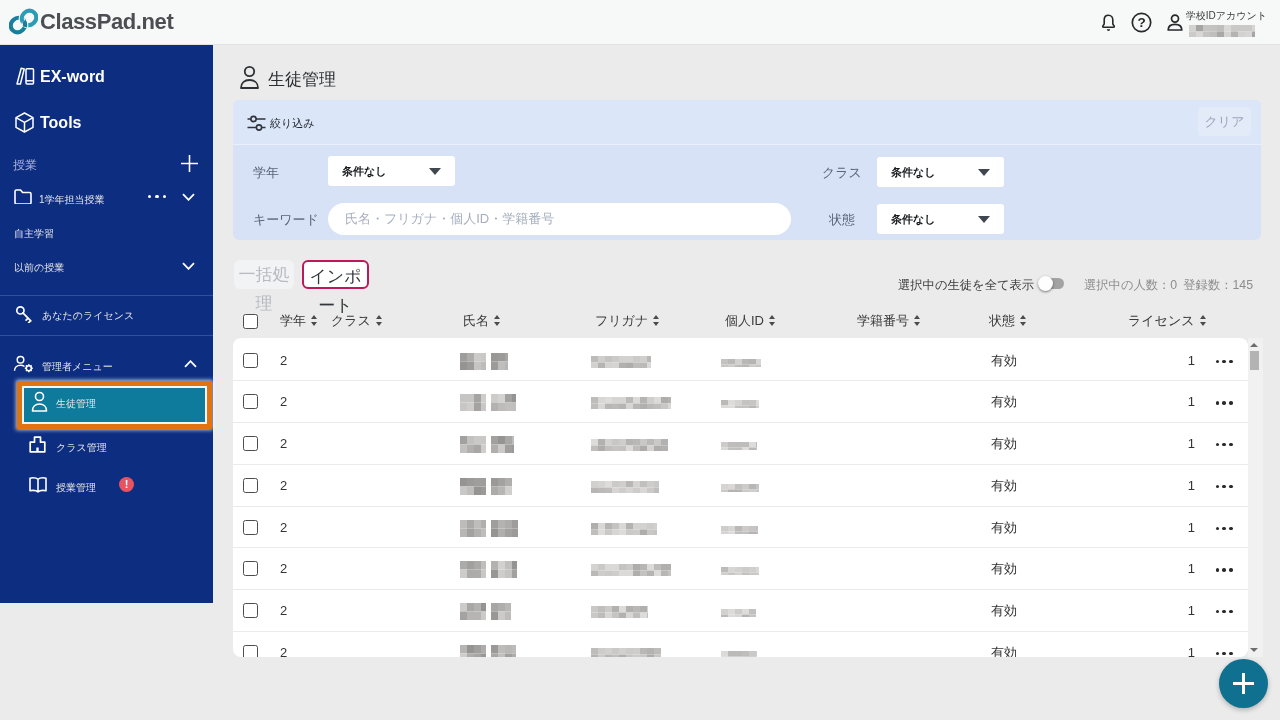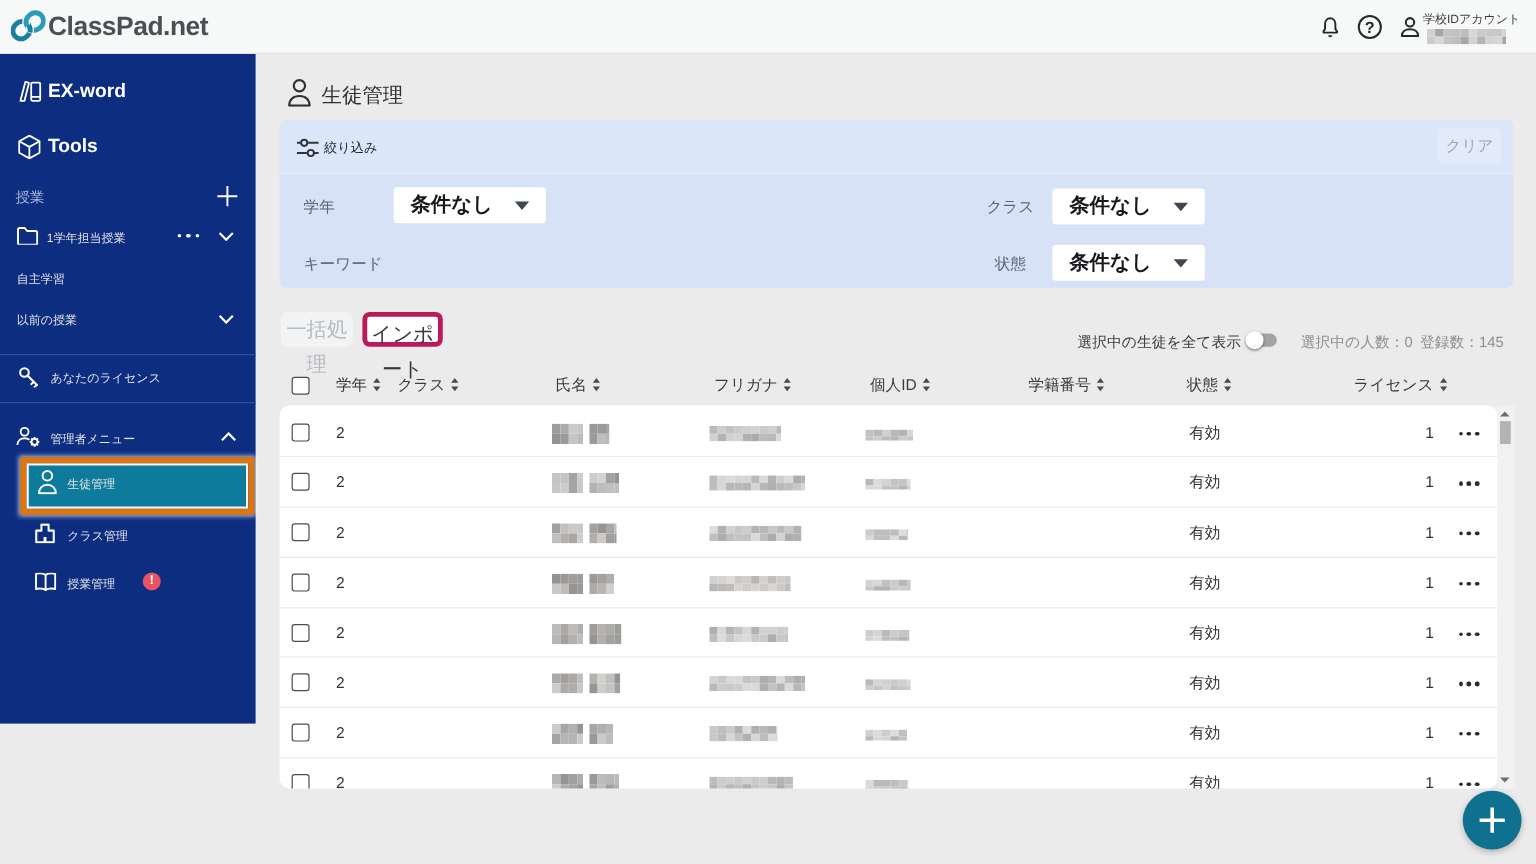--- a/index.html
+++ b/index.html
@@ -19,7 +19,7 @@
 .lbl{position:absolute;font-size:13px;color:#5a6579}
 #panel{position:absolute;left:233px;top:100px;width:1028px;height:140px;border-radius:6px;background:#d7e2f6}
 #panelhead{position:absolute;left:0;top:0;width:1028px;height:45px;background:#dbe6f9;border-radius:6px 6px 0 0;border-bottom:1px solid #e9f0fc}
-.sel{position:absolute;width:127px;height:30px;background:#fff;border-radius:3px;font-size:17px;font-weight:700;color:#17191c;line-height:30px;padding-left:14px}
+.sel{position:absolute;width:127px;height:30px;background:#fff;border-radius:3px;font-size:11px;font-weight:700;color:#17191c;line-height:30px;padding-left:14px}
 .sel:after{content:"";position:absolute;right:14px;top:12px;border-left:6.5px solid transparent;border-right:6.5px solid transparent;border-top:7.5px solid #40474f}
 #kw{position:absolute;left:95px;top:103px;width:463px;height:32px;background:#fff;border-radius:16px;font-size:13px;color:#a6aebe;line-height:32px;padding-left:17px}
 #clear{position:absolute;left:965px;top:7px;width:53px;height:29px;background:#e3eaf8;border-radius:4px;font-size:13px;color:#9aa4ba;text-align:center;line-height:29px}

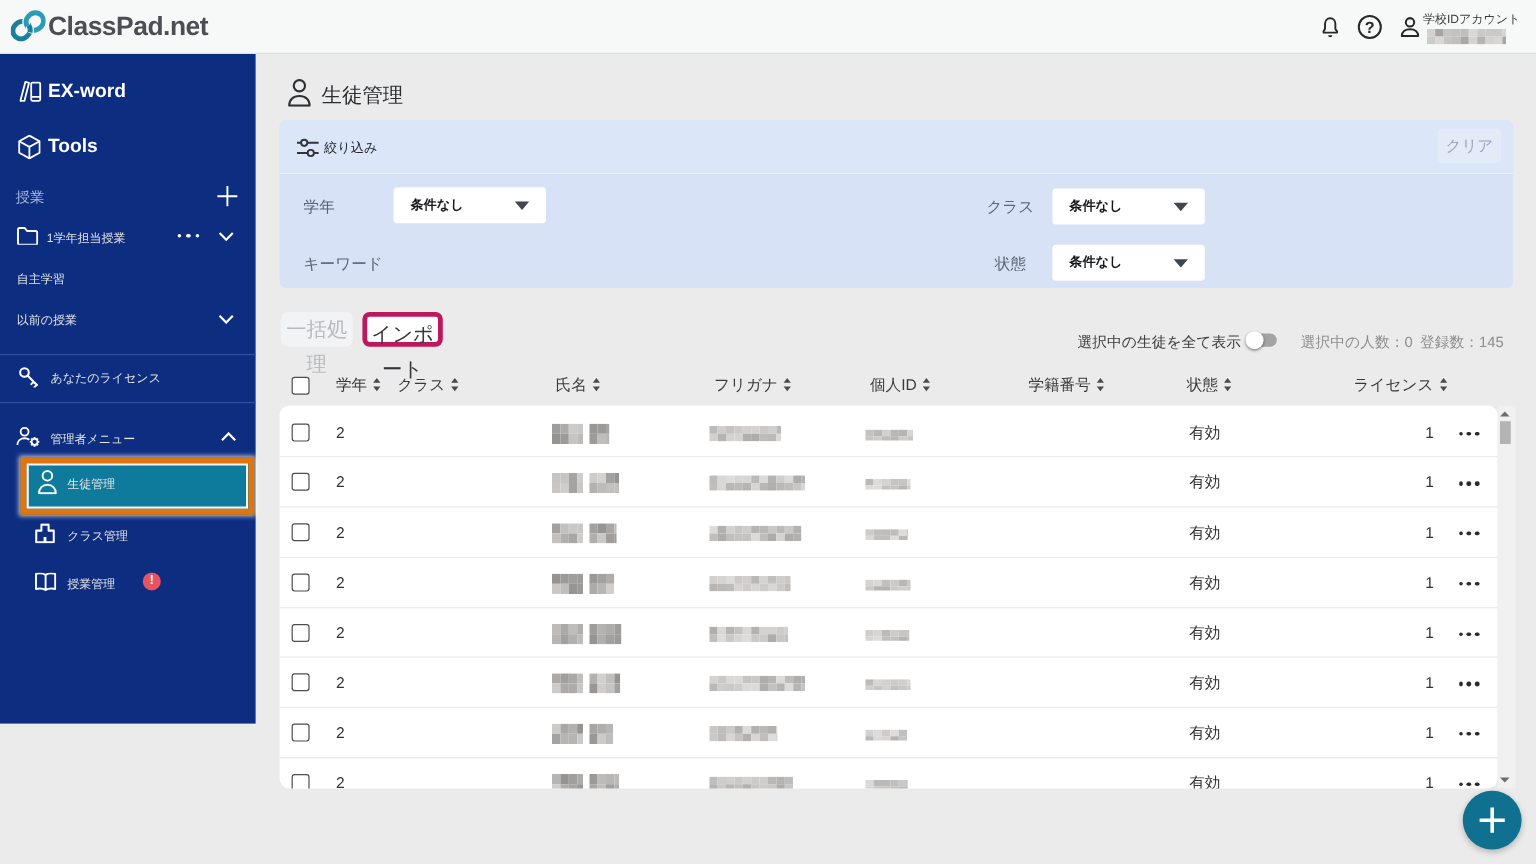--- a/index.html
+++ b/index.html
@@ -175,6 +175,7 @@
 <div class="lbl" style="left:589px;top:64px">クラス</div>
 <div class="sel" style="left:644px;top:57px">条件なし</div>
 <div class="lbl" style="left:20px;top:111px">キーワード</div>
+<div id="kw">氏名・フリガナ・個人ID・学籍番号</div>
 <div class="lbl" style="left:596px;top:111px">状態</div>
 <div class="sel" style="left:644px;top:104px">条件なし</div>
 </div>

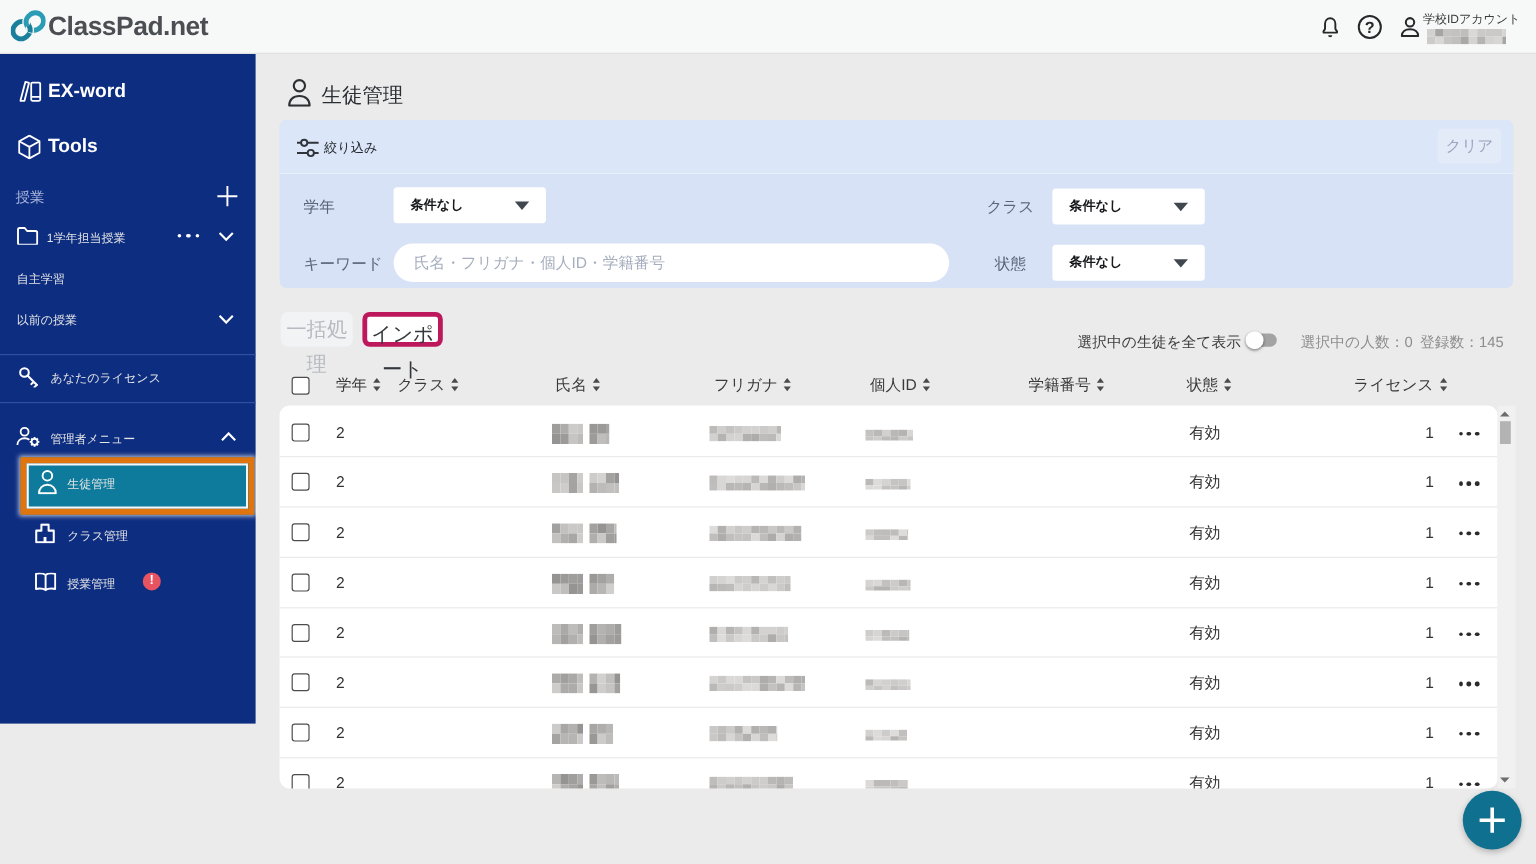--- a/index.html
+++ b/index.html
@@ -181,7 +181,7 @@
 </div>
 
 <div class="btn" style="left:234px;width:60px;background:#f2f3f5;color:#b7bbc1">一括処理</div>
-<div class="btn" style="left:302px;width:67px;background:#fff;border:4px solid #be185d;color:#33373b">インポート</div>
+<div class="btn" style="left:302px;width:67px;background:#fff;border:2px solid #be185d;color:#33373b">インポート</div>
 <div class="abs" style="left:898px;top:277px;font-size:12.3px;color:#3c3c3c">選択中の生徒を全て表示</div>
 <div class="abs" style="left:1038px;top:276px;width:27px;height:15px">
 <div class="abs" style="left:3px;top:2px;width:23px;height:11px;border-radius:6px;background:#a3a3a3"></div>

